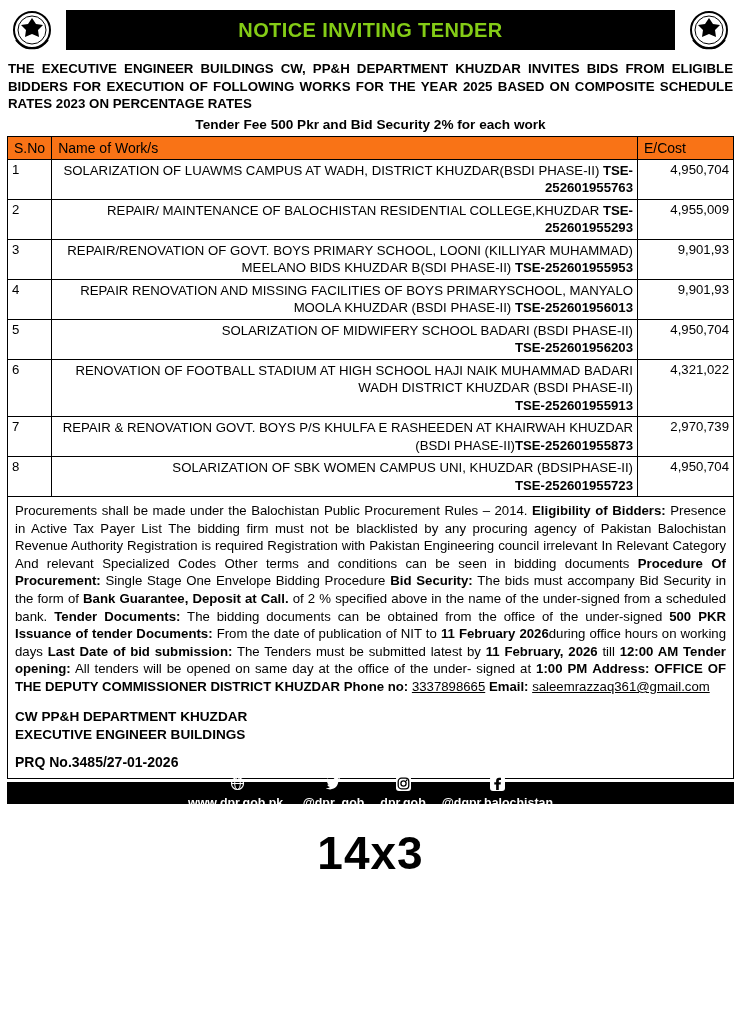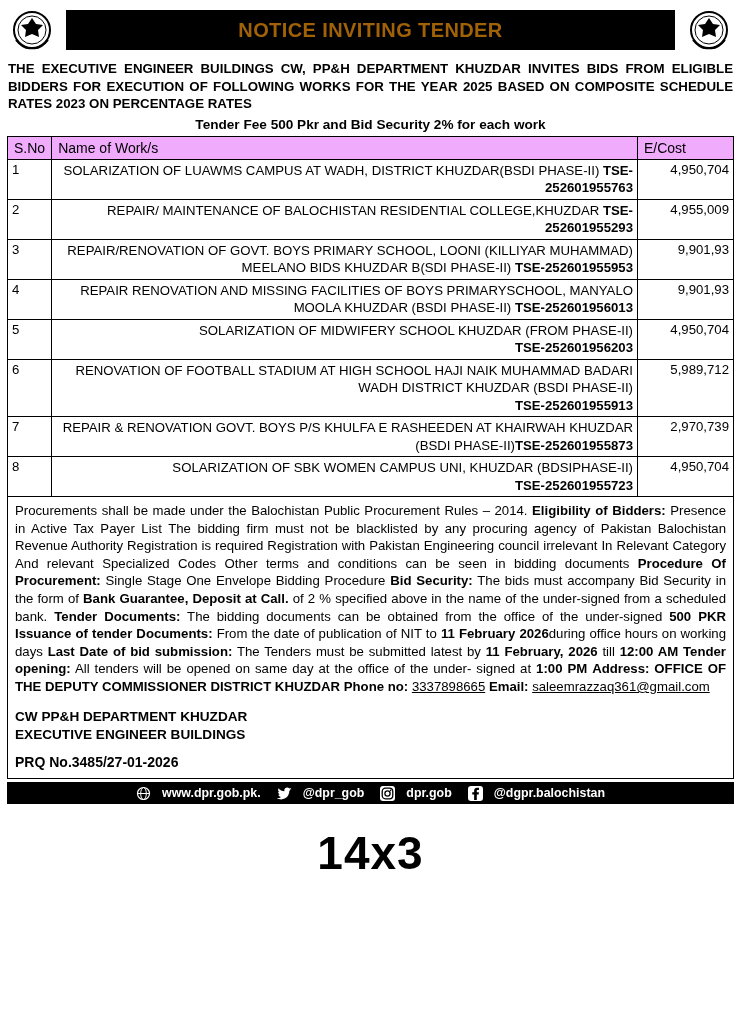--- a/index.html
+++ b/index.html
@@ -43,7 +43,7 @@
     top: 6px;
     height: 40px;
     background: #000000;
-    color: #a16207;
+    color: #84cc16;
     display: flex;
     align-items: center;
     justify-content: center;

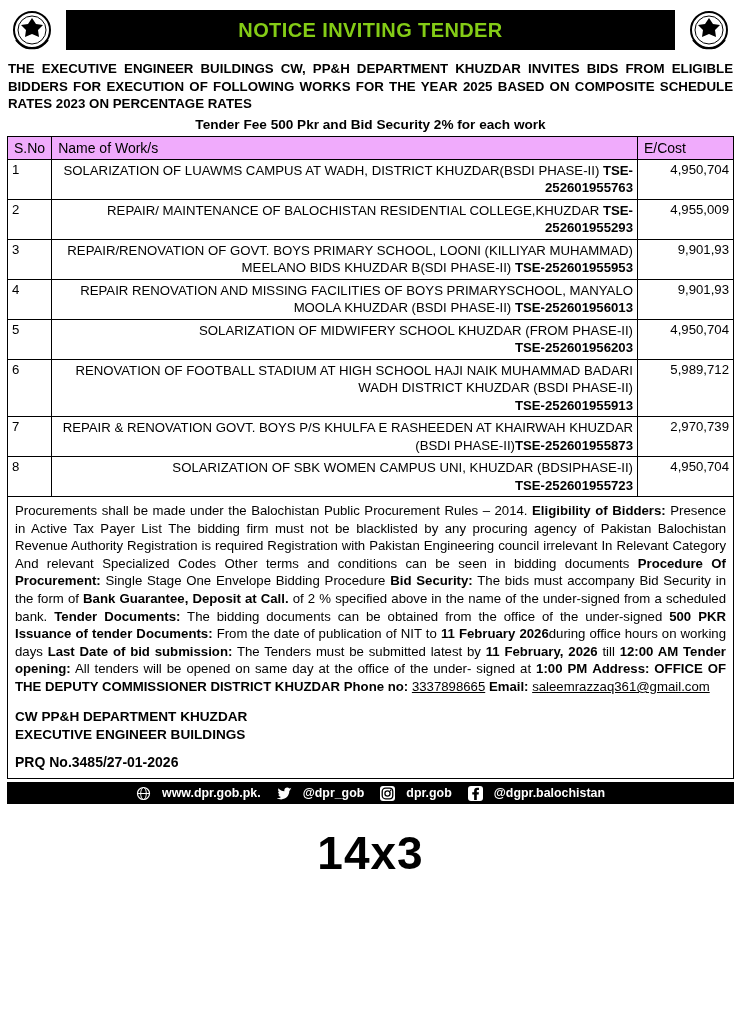--- a/index.html
+++ b/index.html
@@ -83,7 +83,7 @@
     padding: 2px 4px;
   }
   table.works thead th {
-    background: #f0abfc;
+    background: #f97316;
     font-weight: normal;
     font-size: 14px;
     padding: 3px 6px;

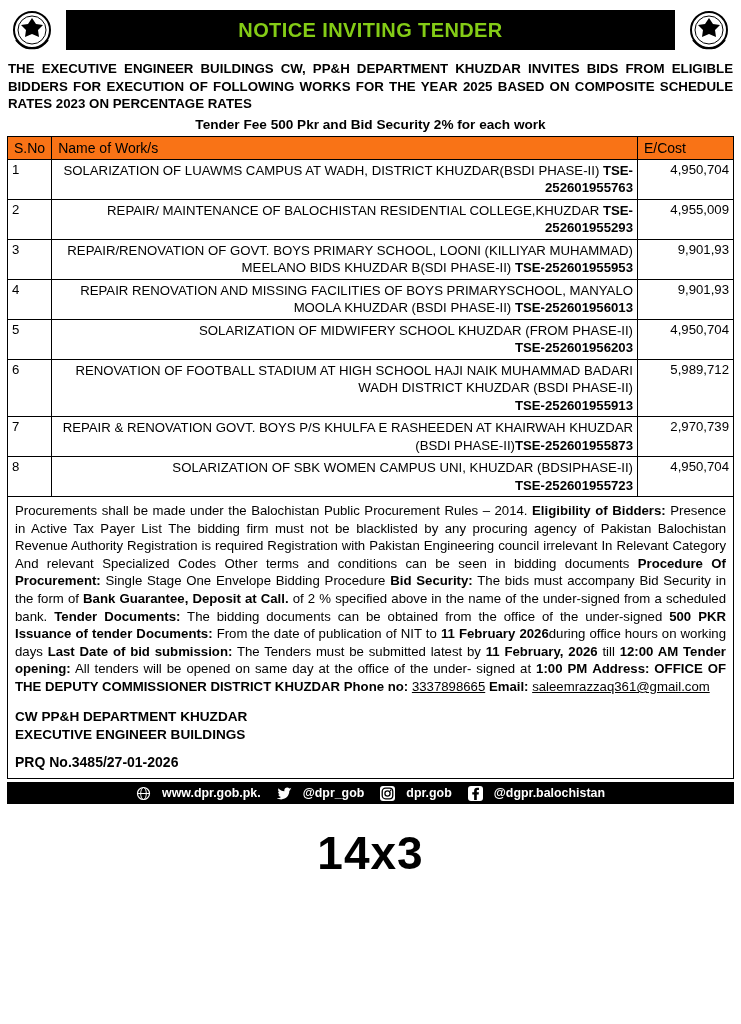--- a/index.html
+++ b/index.html
@@ -235,7 +235,7 @@
       </tr>
       <tr>
         <td class="c-sno">5</td>
-        <td class="c-name"><span>SOLARIZATION OF MIDWIFERY SCHOOL KHUZDAR (FROM PHASE-II)</span><br><b>TSE-252601956203</b></td>
+        <td class="c-name"><span>SOLARIZATION OF MIDWIFERY SCHOOL BADARI (BSDI PHASE-II)</span><br><b>TSE-252601956203</b></td>
         <td class="c-cost">4,950,704</td>
       </tr>
       <tr>

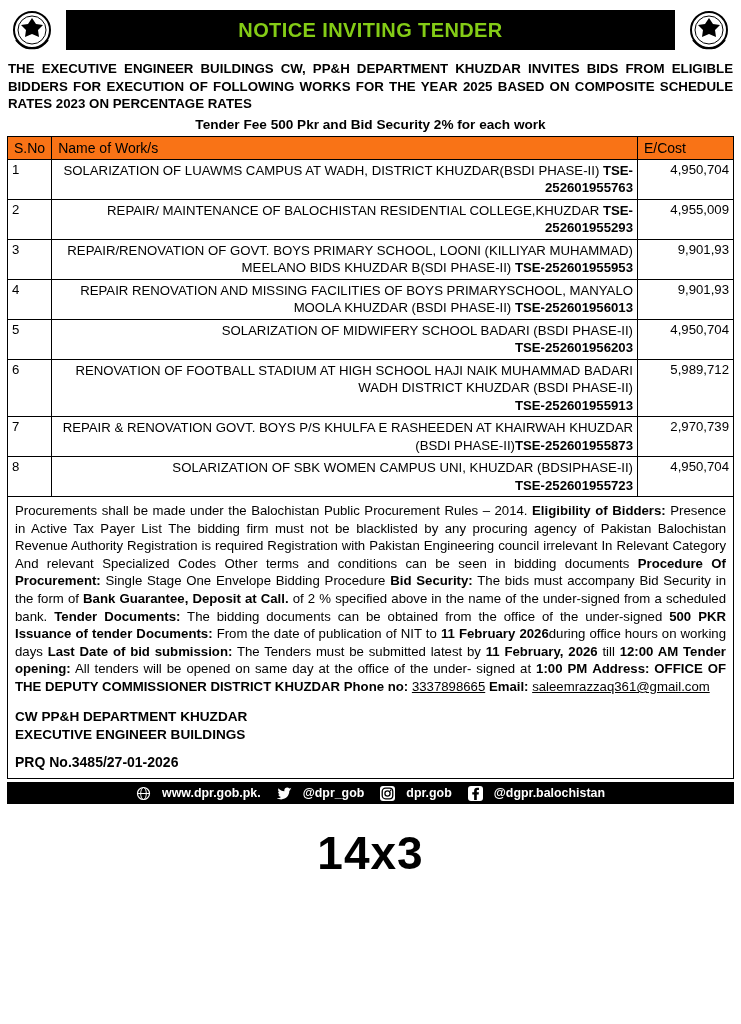--- a/index.html
+++ b/index.html
@@ -241,7 +241,7 @@
       <tr>
         <td class="c-sno">6</td>
         <td class="c-name"><span>RENOVATION OF FOOTBALL STADIUM AT HIGH SCHOOL HAJI NAIK MUHAMMAD BADARI WADH DISTRICT KHUZDAR (BSDI PHASE-II)</span><br><b>TSE-252601955913</b></td>
-        <td class="c-cost">5,989,712</td>
+        <td class="c-cost">4,321,022</td>
       </tr>
       <tr>
         <td class="c-sno">7</td>

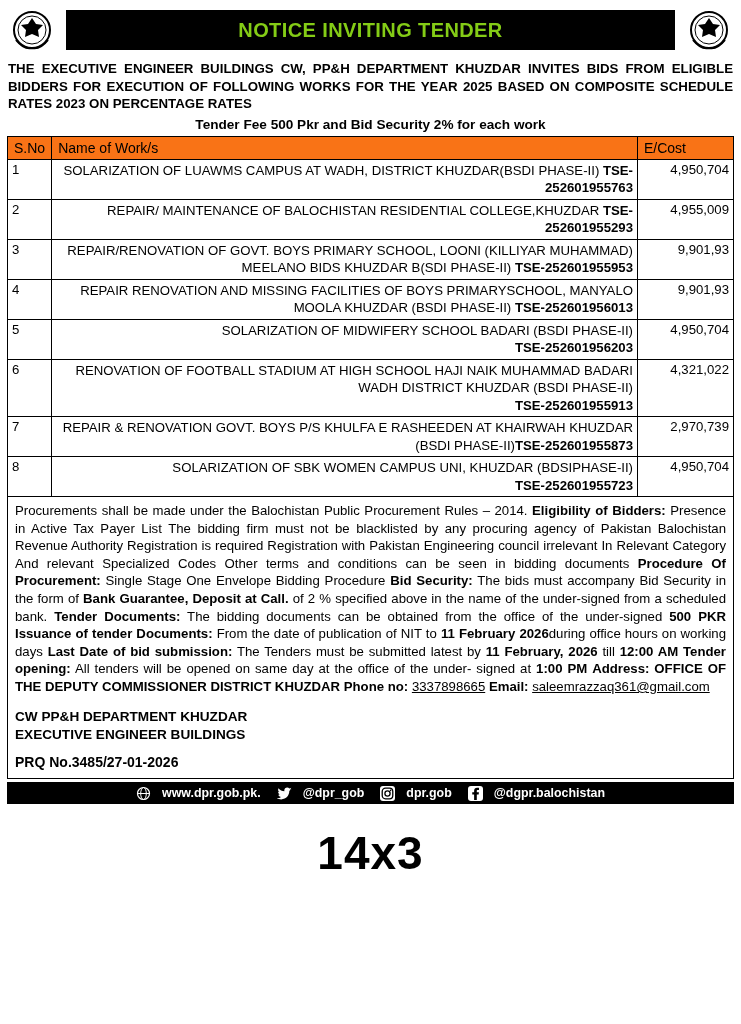--- a/index.html
+++ b/index.html
@@ -144,8 +144,9 @@
   .social-item {
     display: flex;
     align-items: center;
-    gap: 11px;
+    gap: 5px;
     white-space: nowrap;
+    flex-direction: column;
   }
   .social-item .glyph {
     display: inline-flex;

